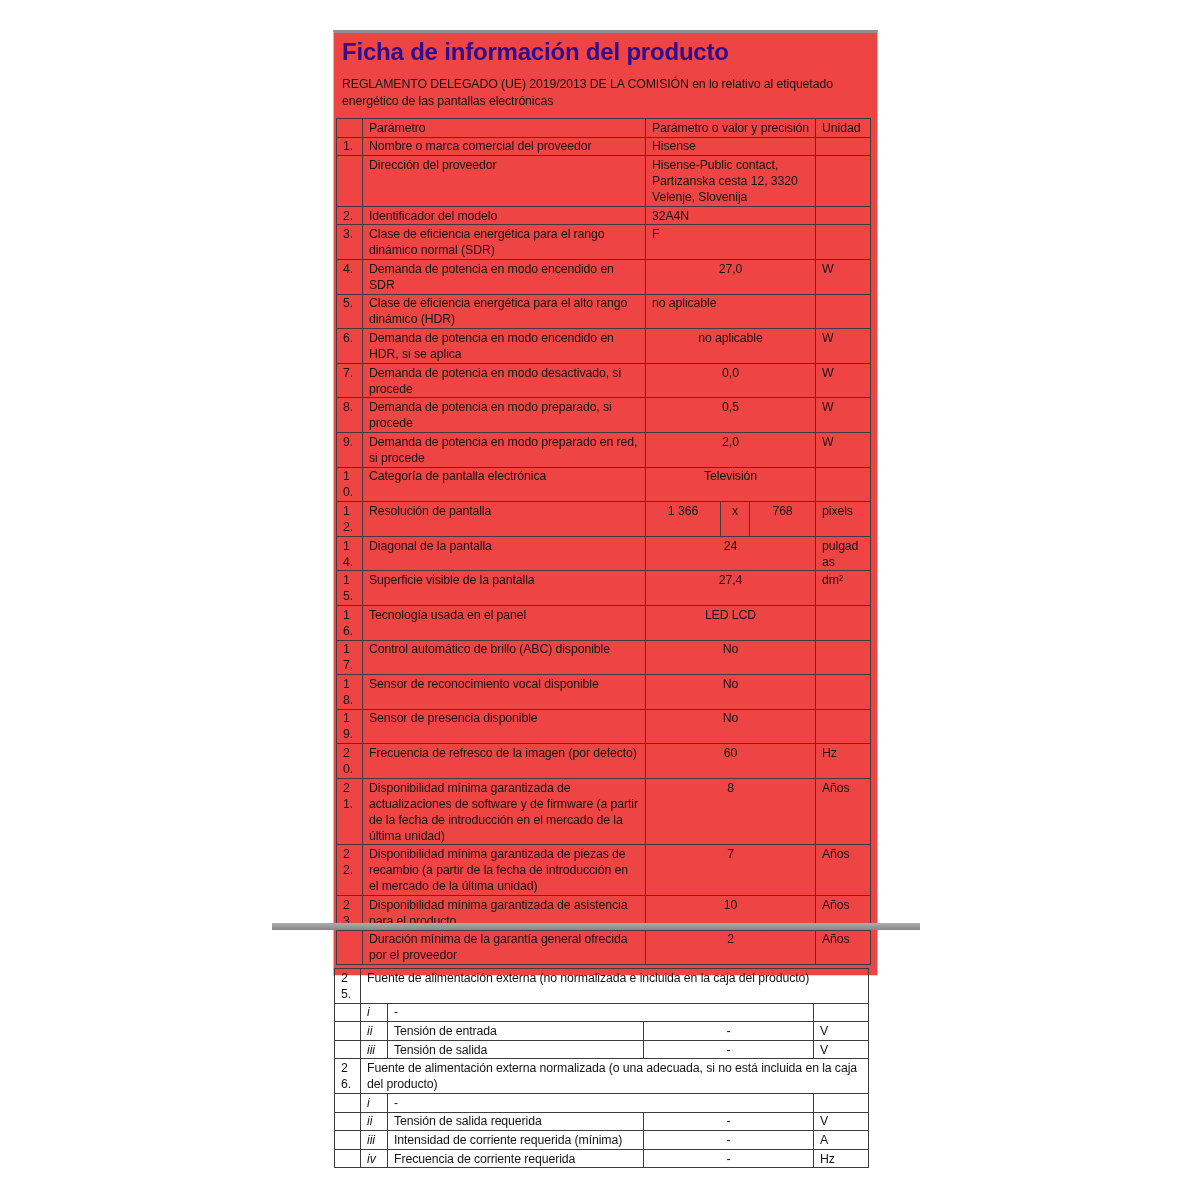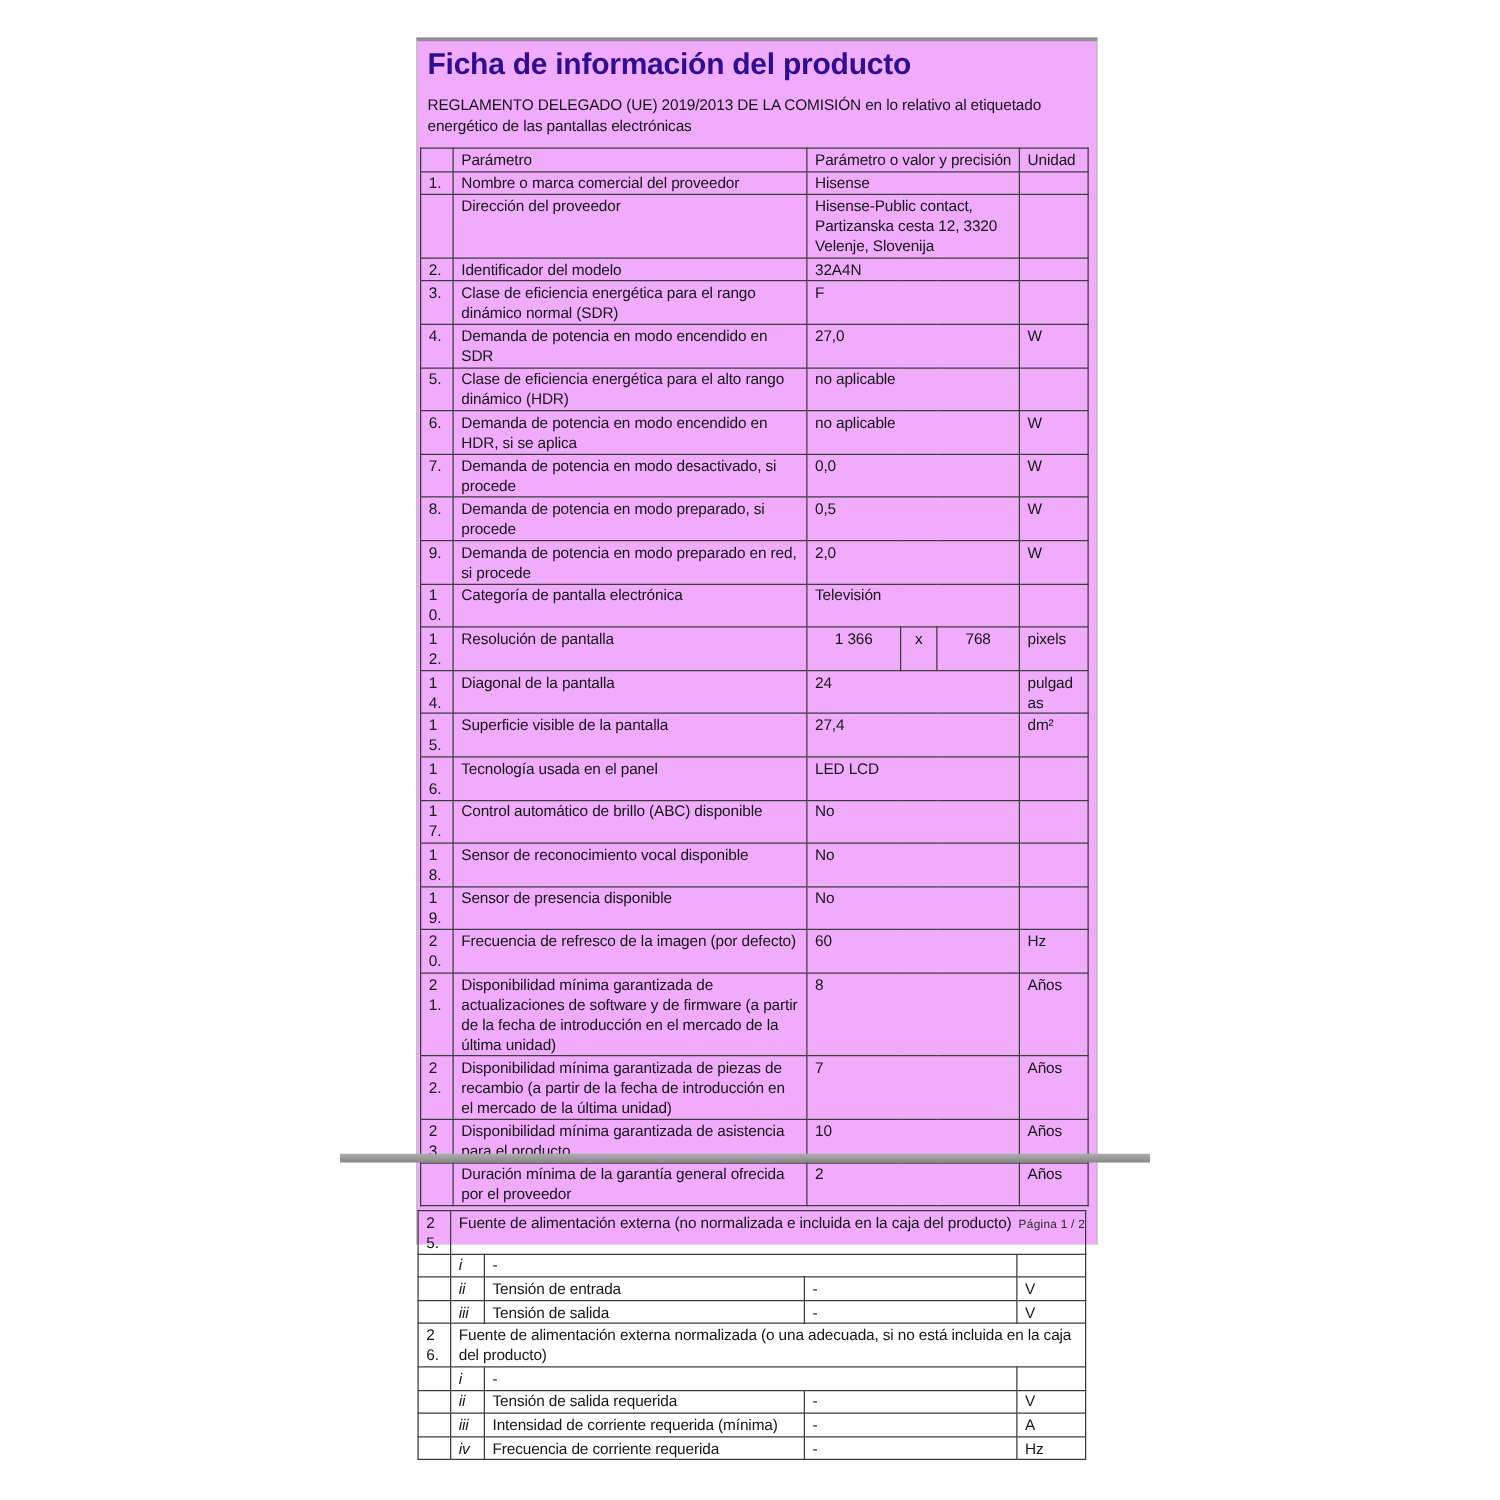--- a/index.html
+++ b/index.html
@@ -16,7 +16,7 @@
     left:333px; top:30px;
     width:545px;
     box-sizing:border-box;
-    background:#f0abfc;
+    background:#ef4444;
     border-top:3px solid #8f8f8f;
     border-left:1px solid #bdbdbd;
     border-right:1px solid #bdbdbd;

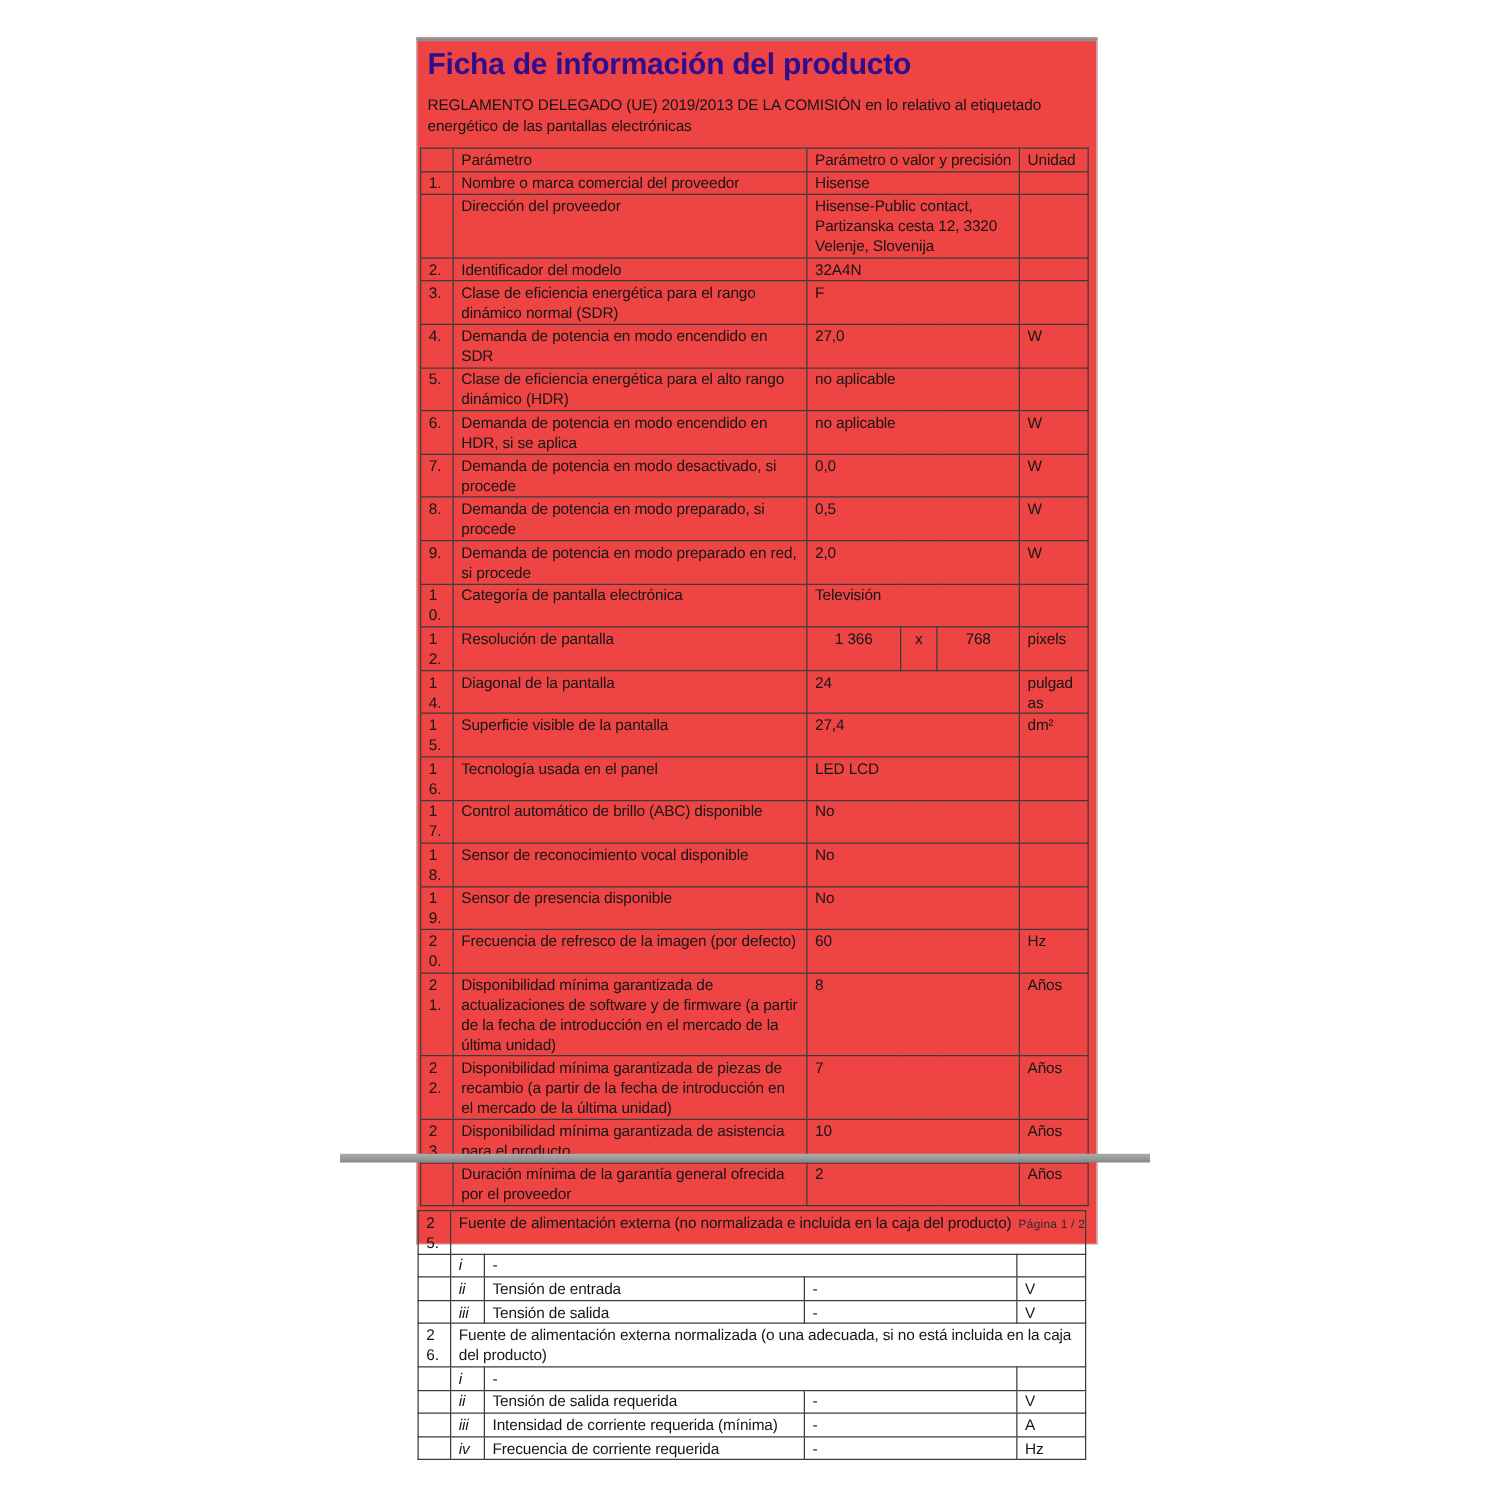--- a/index.html
+++ b/index.html
@@ -57,7 +57,7 @@
   td.num, th.num { text-align:left; padding-left:3px; padding-right:2px; }
   td.param {}
   td.val.left { text-align:left; }
-  td.val.right { text-align:left; }
+  td.val.right { text-align:center; }
   td.val.center, td.center { text-align:center; }
   td.unit { text-align:left; }
   td.roman { font-style:italic; padding-left:4px; padding-right:2px; }

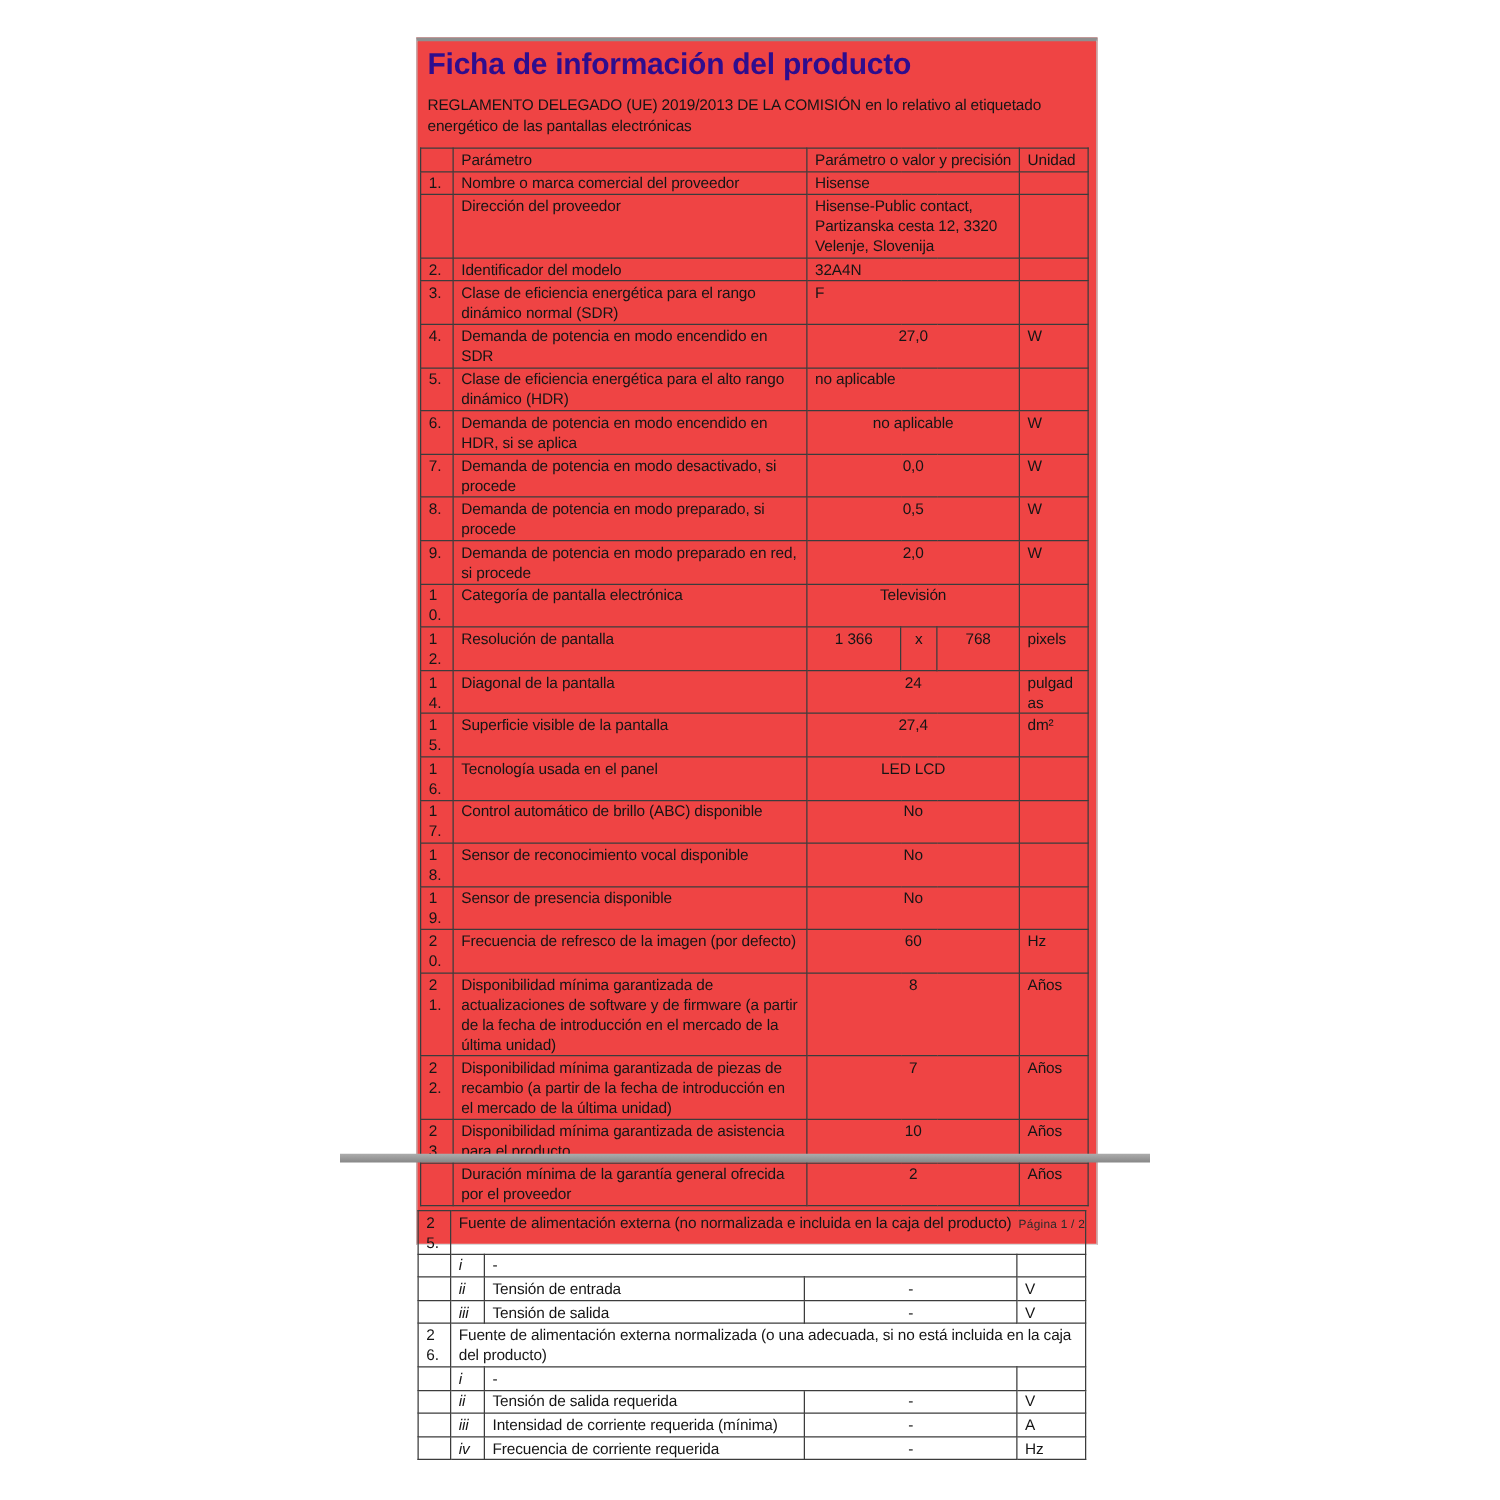--- a/index.html
+++ b/index.html
@@ -248,7 +248,6 @@
       </tbody>
   </table>
 
-  <div class="page-num">Página 1 / 2</div>
 </div>
 
 <div class="page-separator"></div>

